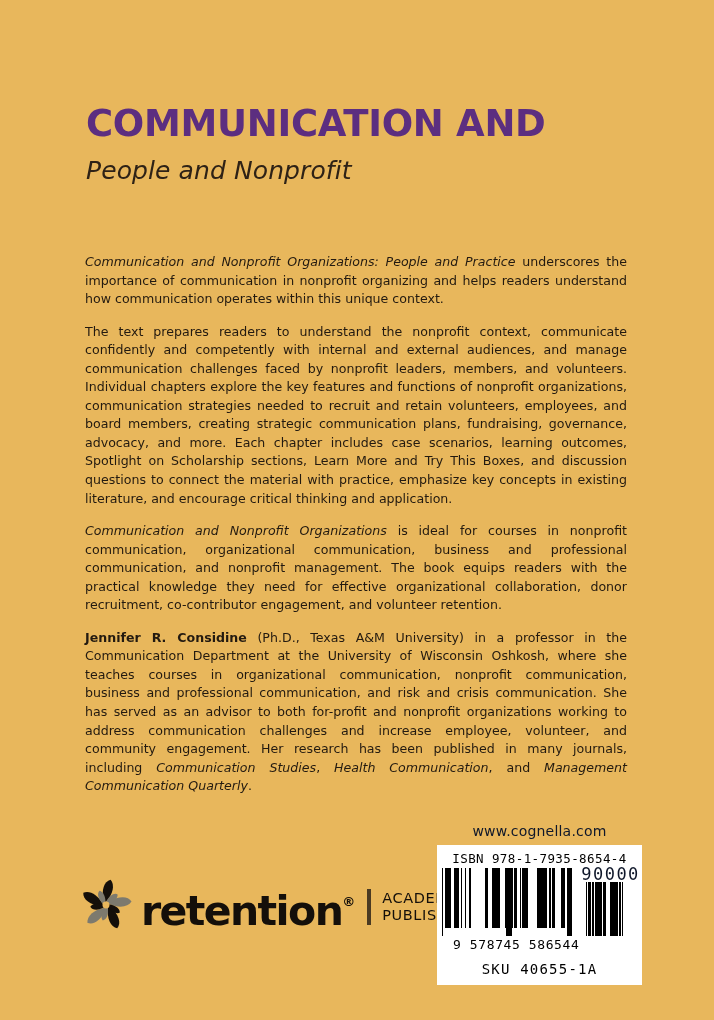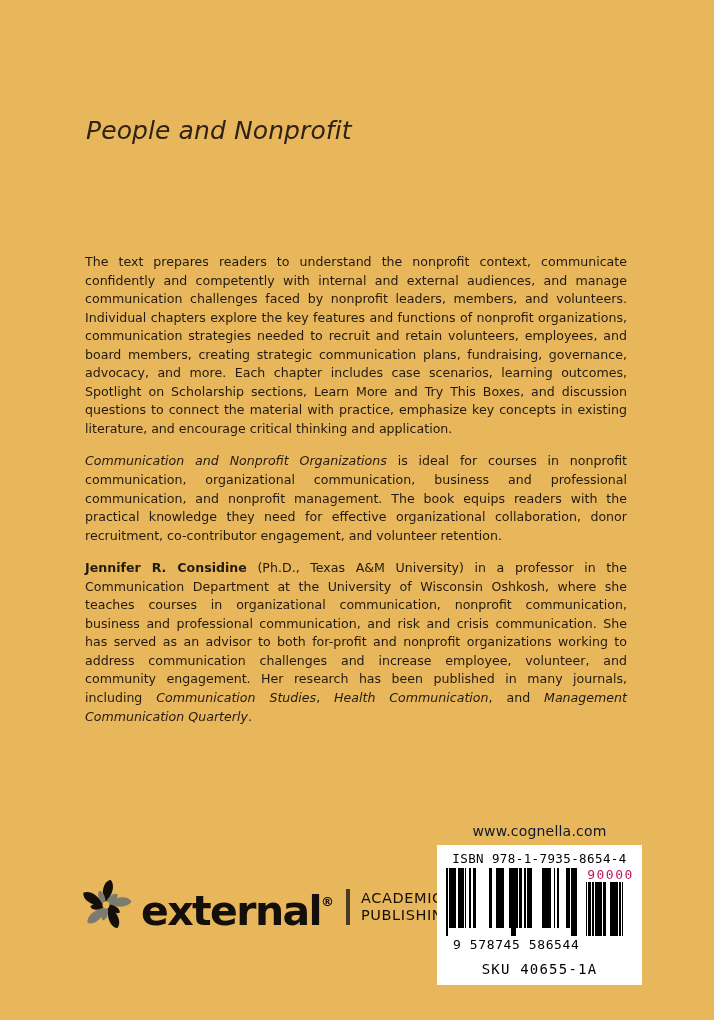--- a/index.html
+++ b/index.html
@@ -204,6 +204,7 @@
 <div id="page">
 
   <div class="title-block">
+    <div class="title-line">COMMUNICATION AND</div>
     <div class="subtitle">People and Nonprofit</div>
   </div>
 

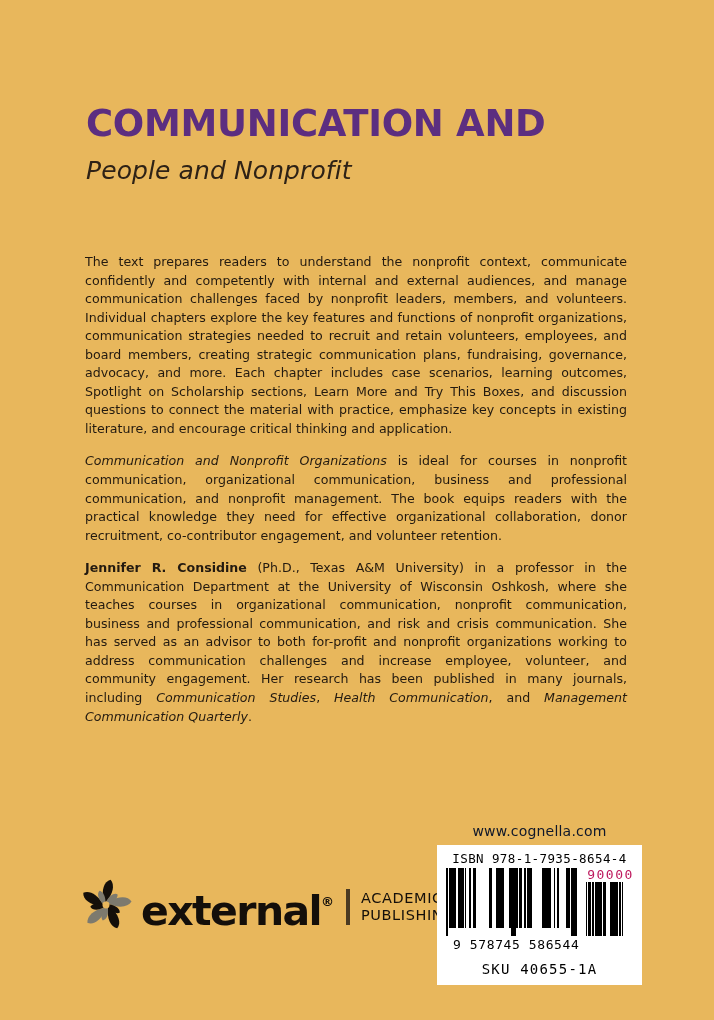--- a/index.html
+++ b/index.html
@@ -210,6 +210,7 @@
 
   <div class="copy">
 
+    <p class="para"><i>Communication and Nonprofit Organizations: People and Practice</i><span> underscores the importance of communication in nonprofit organizing and helps readers understand how communication operates within this unique context.</span></p>
 
     <p class="para">The text prepares readers to understand the nonprofit context, communicate confidently and competently with internal and external audiences, and manage communication challenges faced by nonprofit leaders, members, and volunteers. Individual chapters explore the key features and functions of nonprofit organizations, communication strategies needed to recruit and retain volunteers, employees, and board members, creating strategic communication plans, fundraising, governance, advocacy, and more. Each chapter includes case scenarios, learning outcomes, Spotlight on Scholarship sections, Learn More and Try This Boxes, and discussion questions to connect the material with practice, emphasize key concepts in existing literature, and encourage critical thinking and application.</p>
 

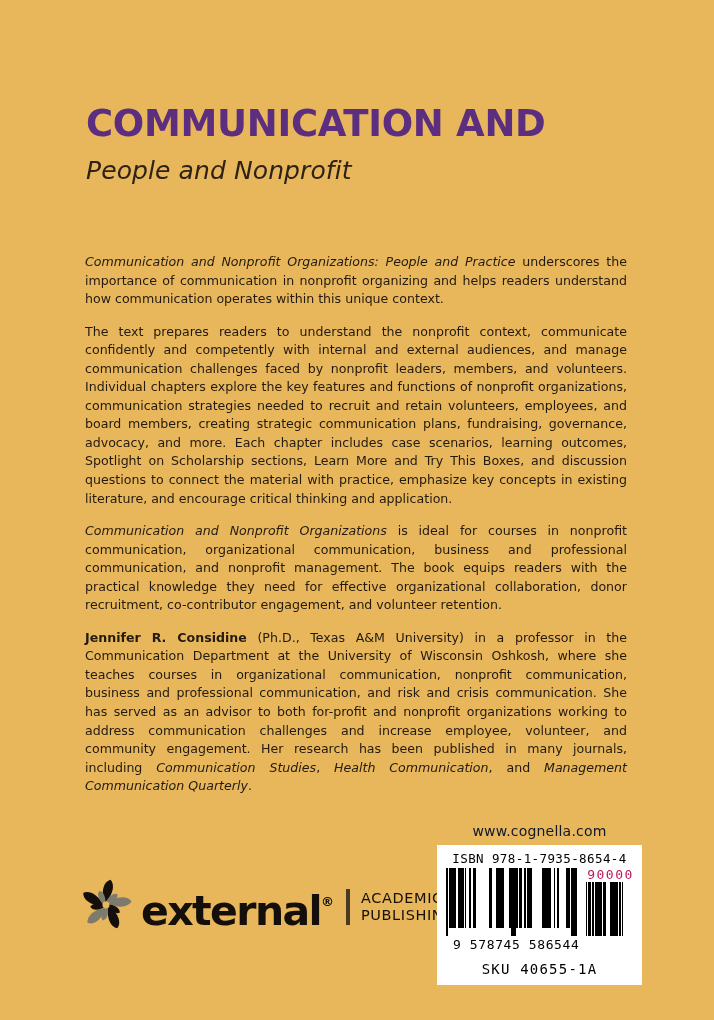--- a/index.html
+++ b/index.html
@@ -169,8 +169,8 @@
   }
   .addon-num {
     font-family: "DejaVu Sans Mono", monospace;
-    font-size: 13px;
-    color: #be185d;
+    font-size: 17px;
+    color: #0f172a;
     letter-spacing: 1.5px;
     line-height: 13px;
     margin-bottom: 1px;

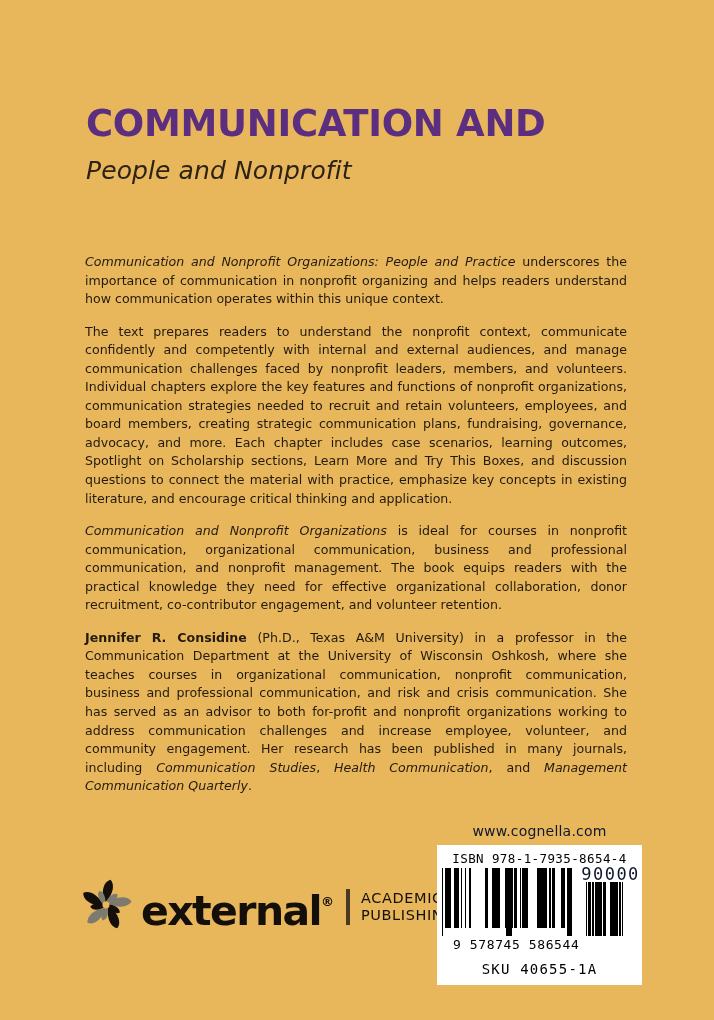--- a/index.html
+++ b/index.html
@@ -256,7 +256,7 @@
         <circle cx="0" cy="0" r="6" fill="#e8b75c"></circle>
       </g>
     </svg>
-    <div class="logo-word"><span>external</span><span class="logo-reg">®</span></div>
+    <div class="logo-word"><span>retention</span><span class="logo-reg">®</span></div>
     <div class="logo-div"></div>
     <div class="logo-sub">
       <div>ACADEMIC</div>

